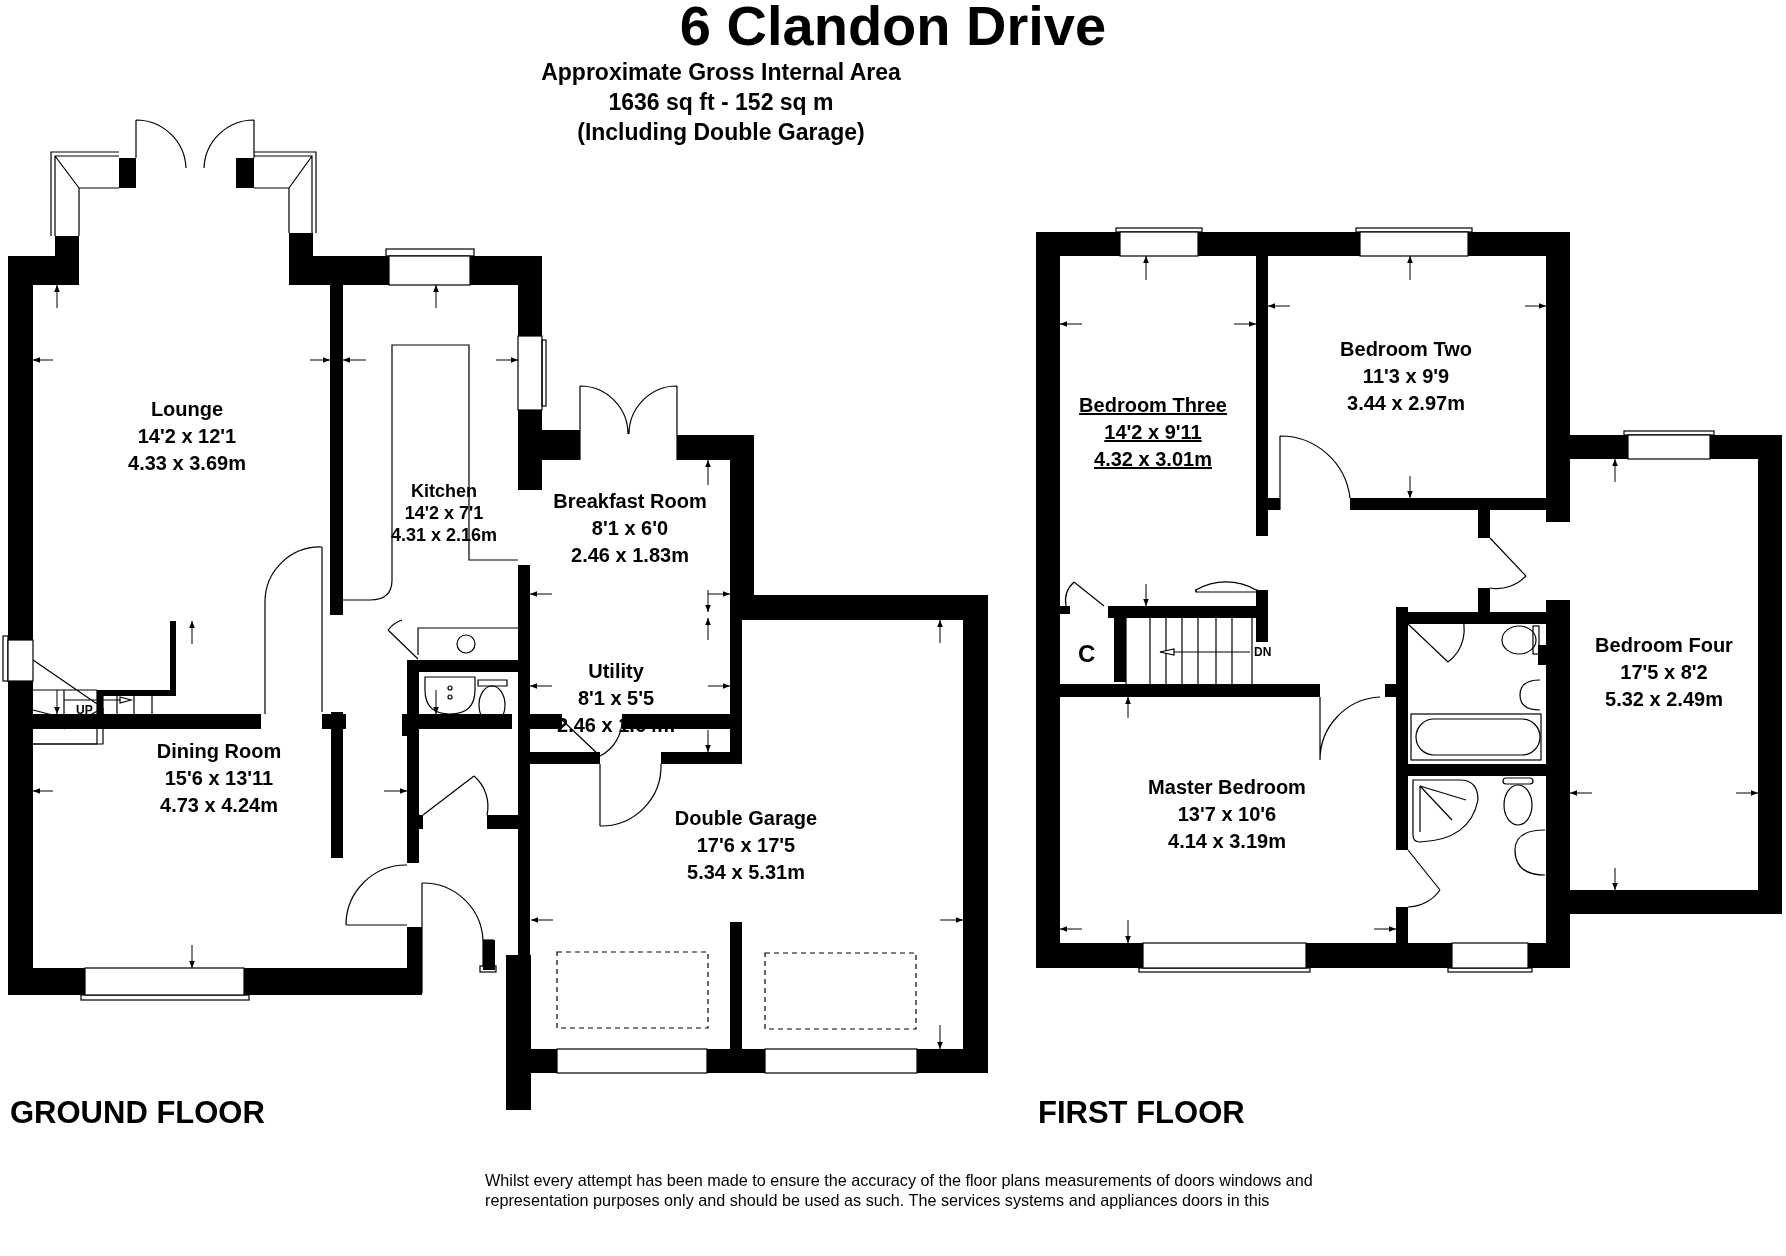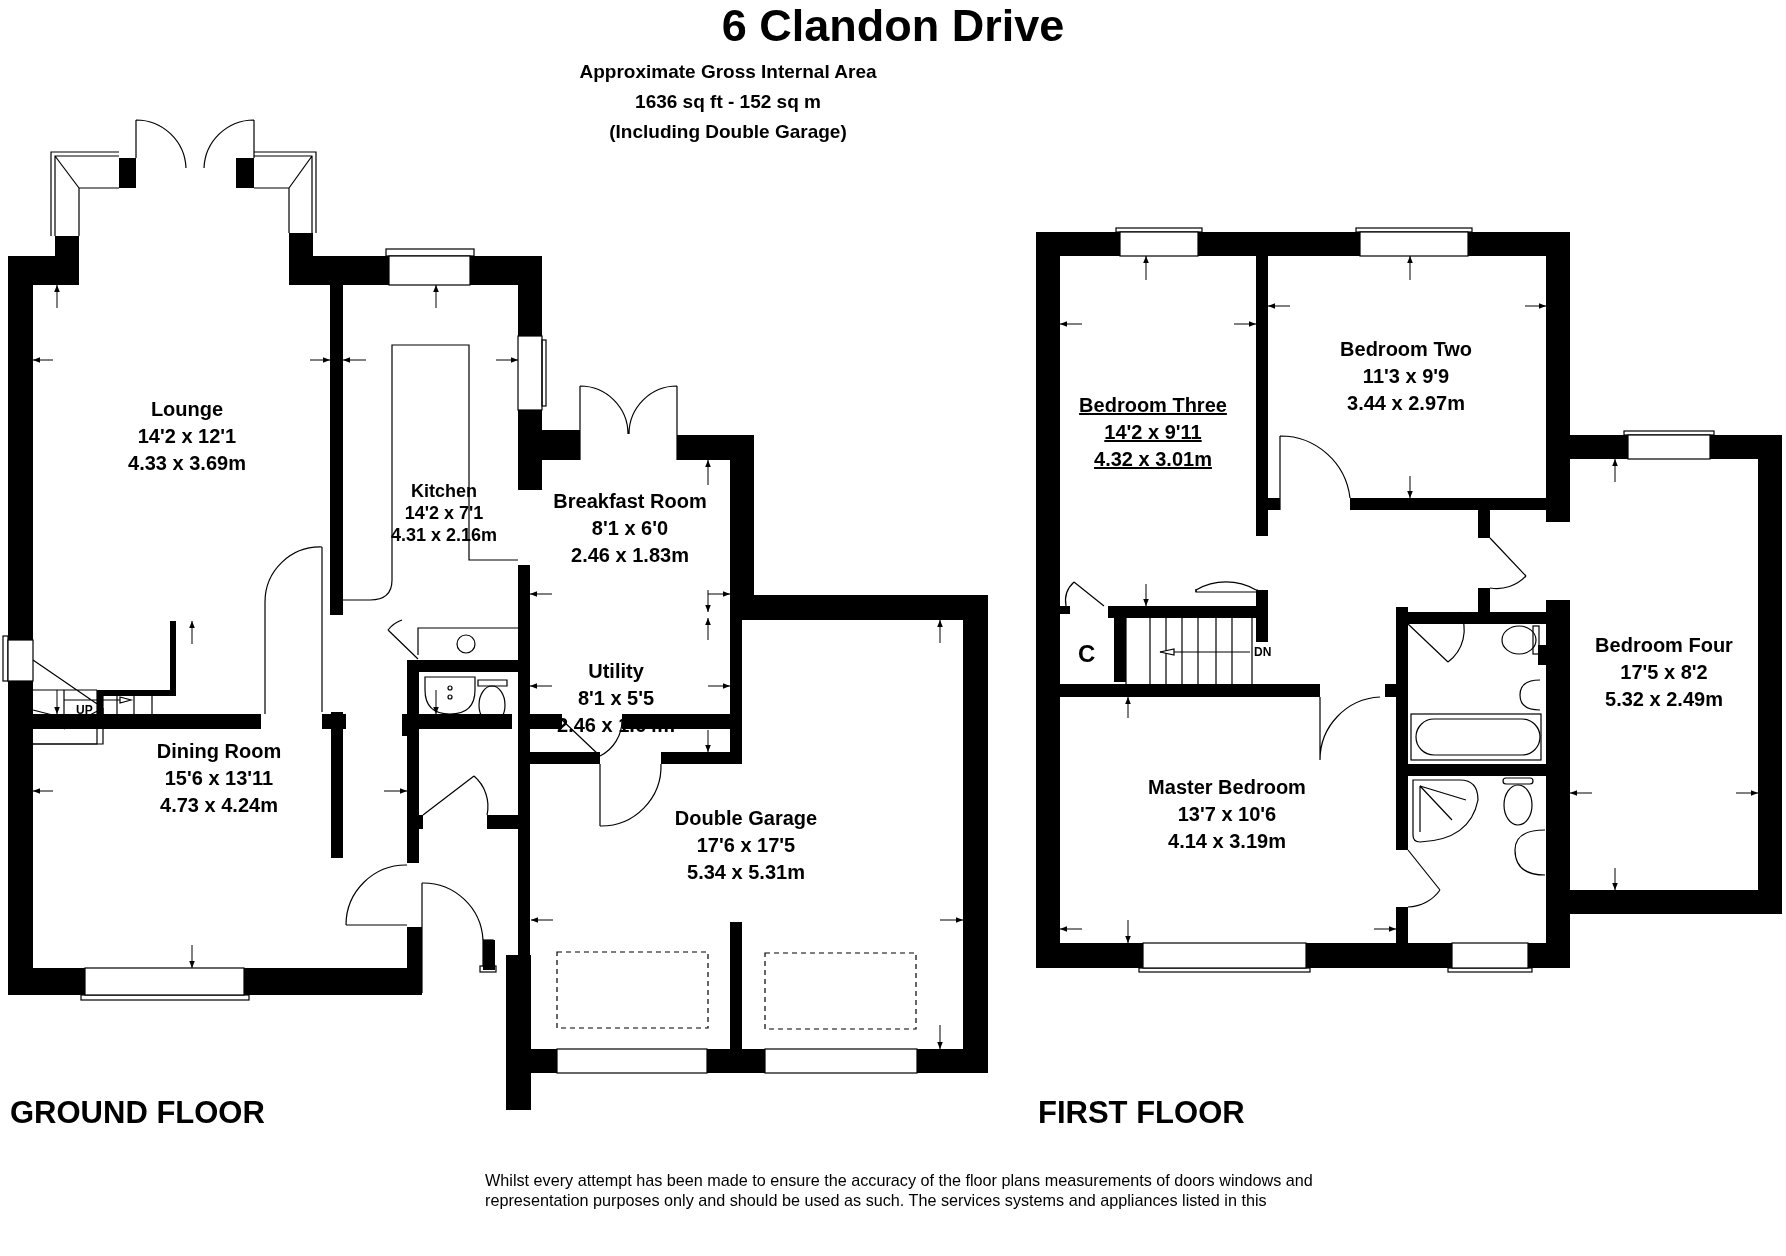--- a/index.html
+++ b/index.html
@@ -6,7 +6,7 @@
   body { width: 1786px; height: 1256px; position: relative; overflow: hidden;
          font-family: "Liberation Sans", sans-serif; color: #000; }
   .abs { position: absolute; }
-  #title { left: 0; width: 1786px; top: 2px; text-align: center; font-weight: bold; font-size: 45px; line-height: 48px; }
+  #title { left: 0; width: 1786px; top: 2px; text-align: center; font-weight: bold; font-size: 56px; line-height: 48px; }
   .sub { left: 8px; width: 1440px; text-align: center; font-weight: bold; font-size: 19px; line-height: 28px; }
   .floor-label { font-weight: bold; font-size: 31px; line-height: 34px; }
   #disclaimer { left: 474px; top: 1170px; width: 880px; font-size: 16.2px; line-height: 20px; }

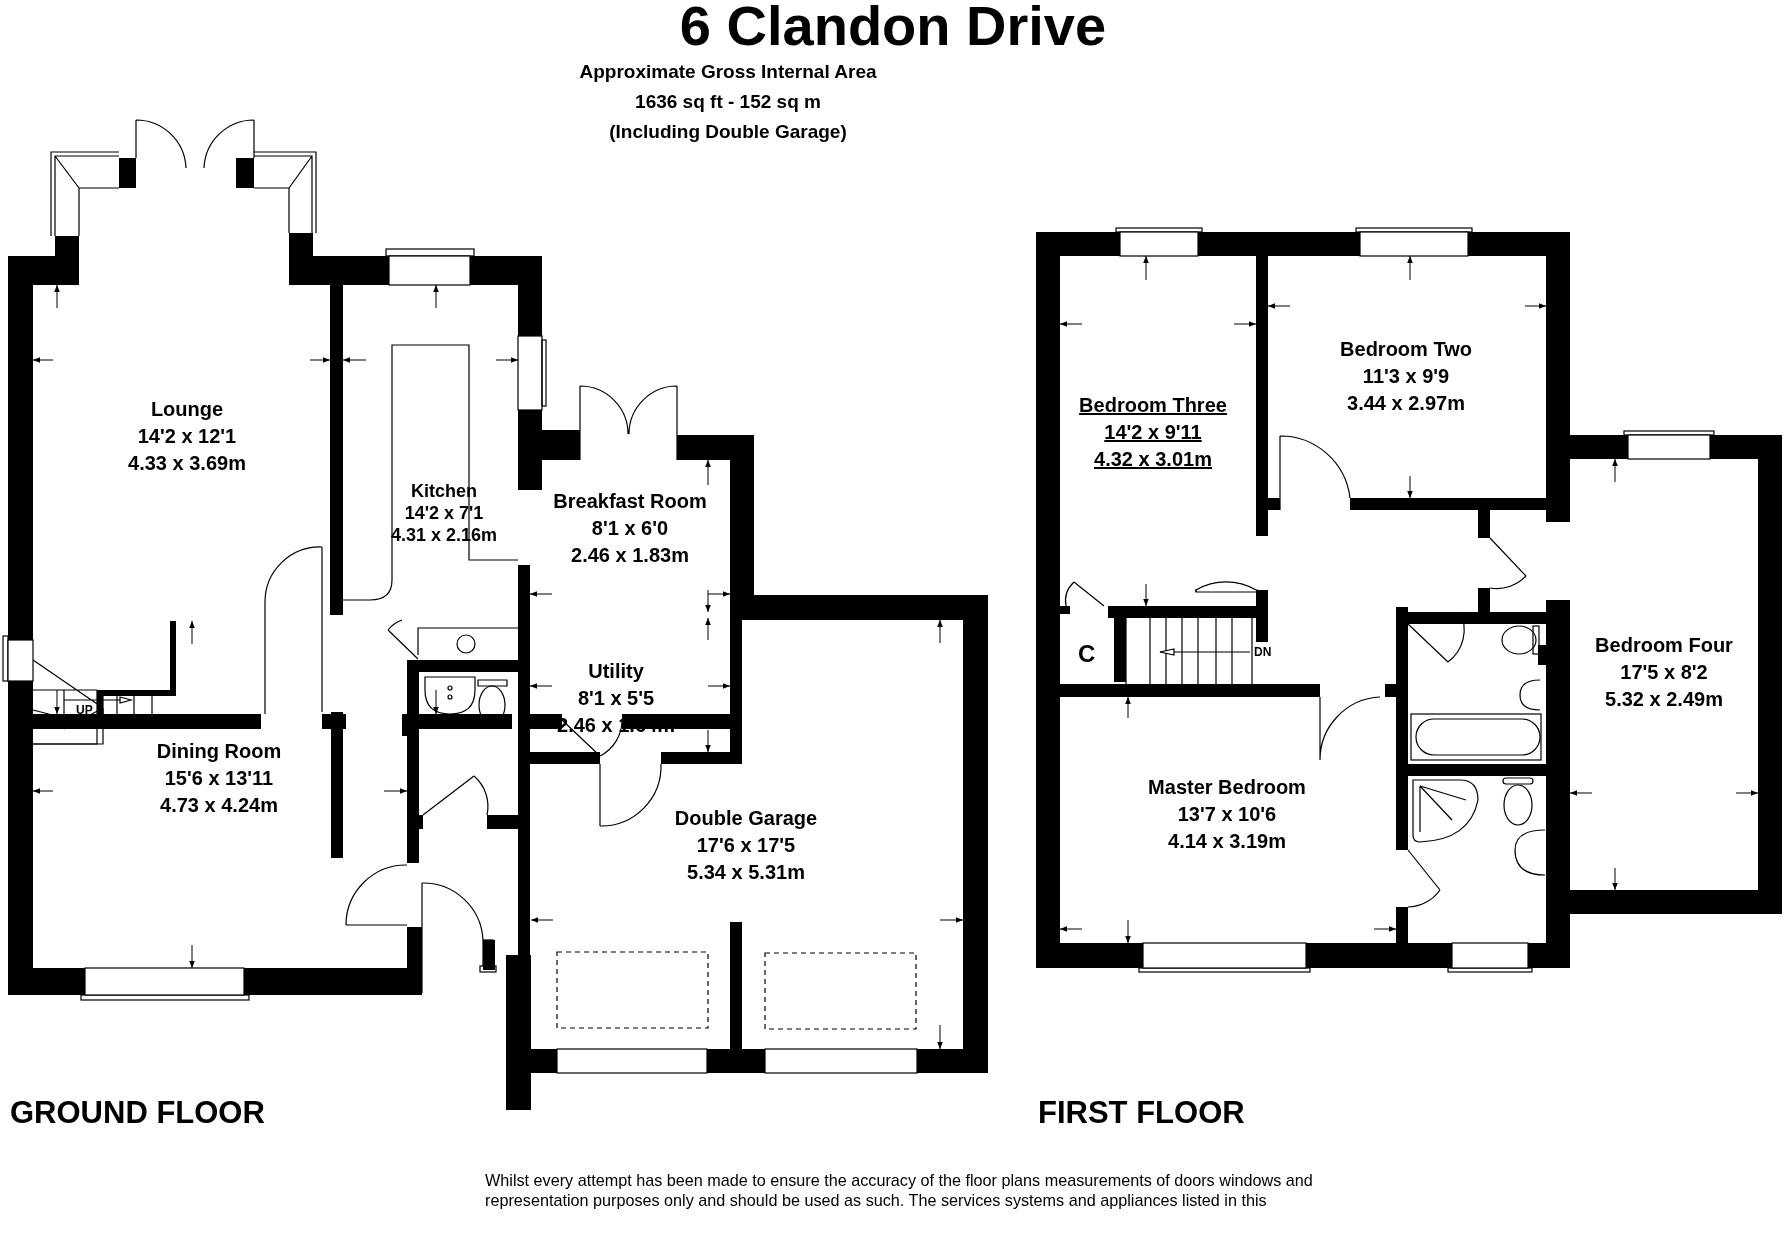--- a/index.html
+++ b/index.html
@@ -7,7 +7,7 @@
          font-family: "Liberation Sans", sans-serif; color: #000; }
   .abs { position: absolute; }
   #title { left: 0; width: 1786px; top: 2px; text-align: center; font-weight: bold; font-size: 56px; line-height: 48px; }
-  .sub { left: 8px; width: 1440px; text-align: center; font-weight: bold; font-size: 19px; line-height: 28px; }
+  .sub { left: 1px; width: 1440px; text-align: center; font-weight: bold; font-size: 23px; line-height: 28px; }
   .floor-label { font-weight: bold; font-size: 31px; line-height: 34px; }
   #disclaimer { left: 474px; top: 1170px; width: 880px; font-size: 16.2px; line-height: 20px; }
   #disclaimer div { white-space: nowrap; margin-left: 11px; }

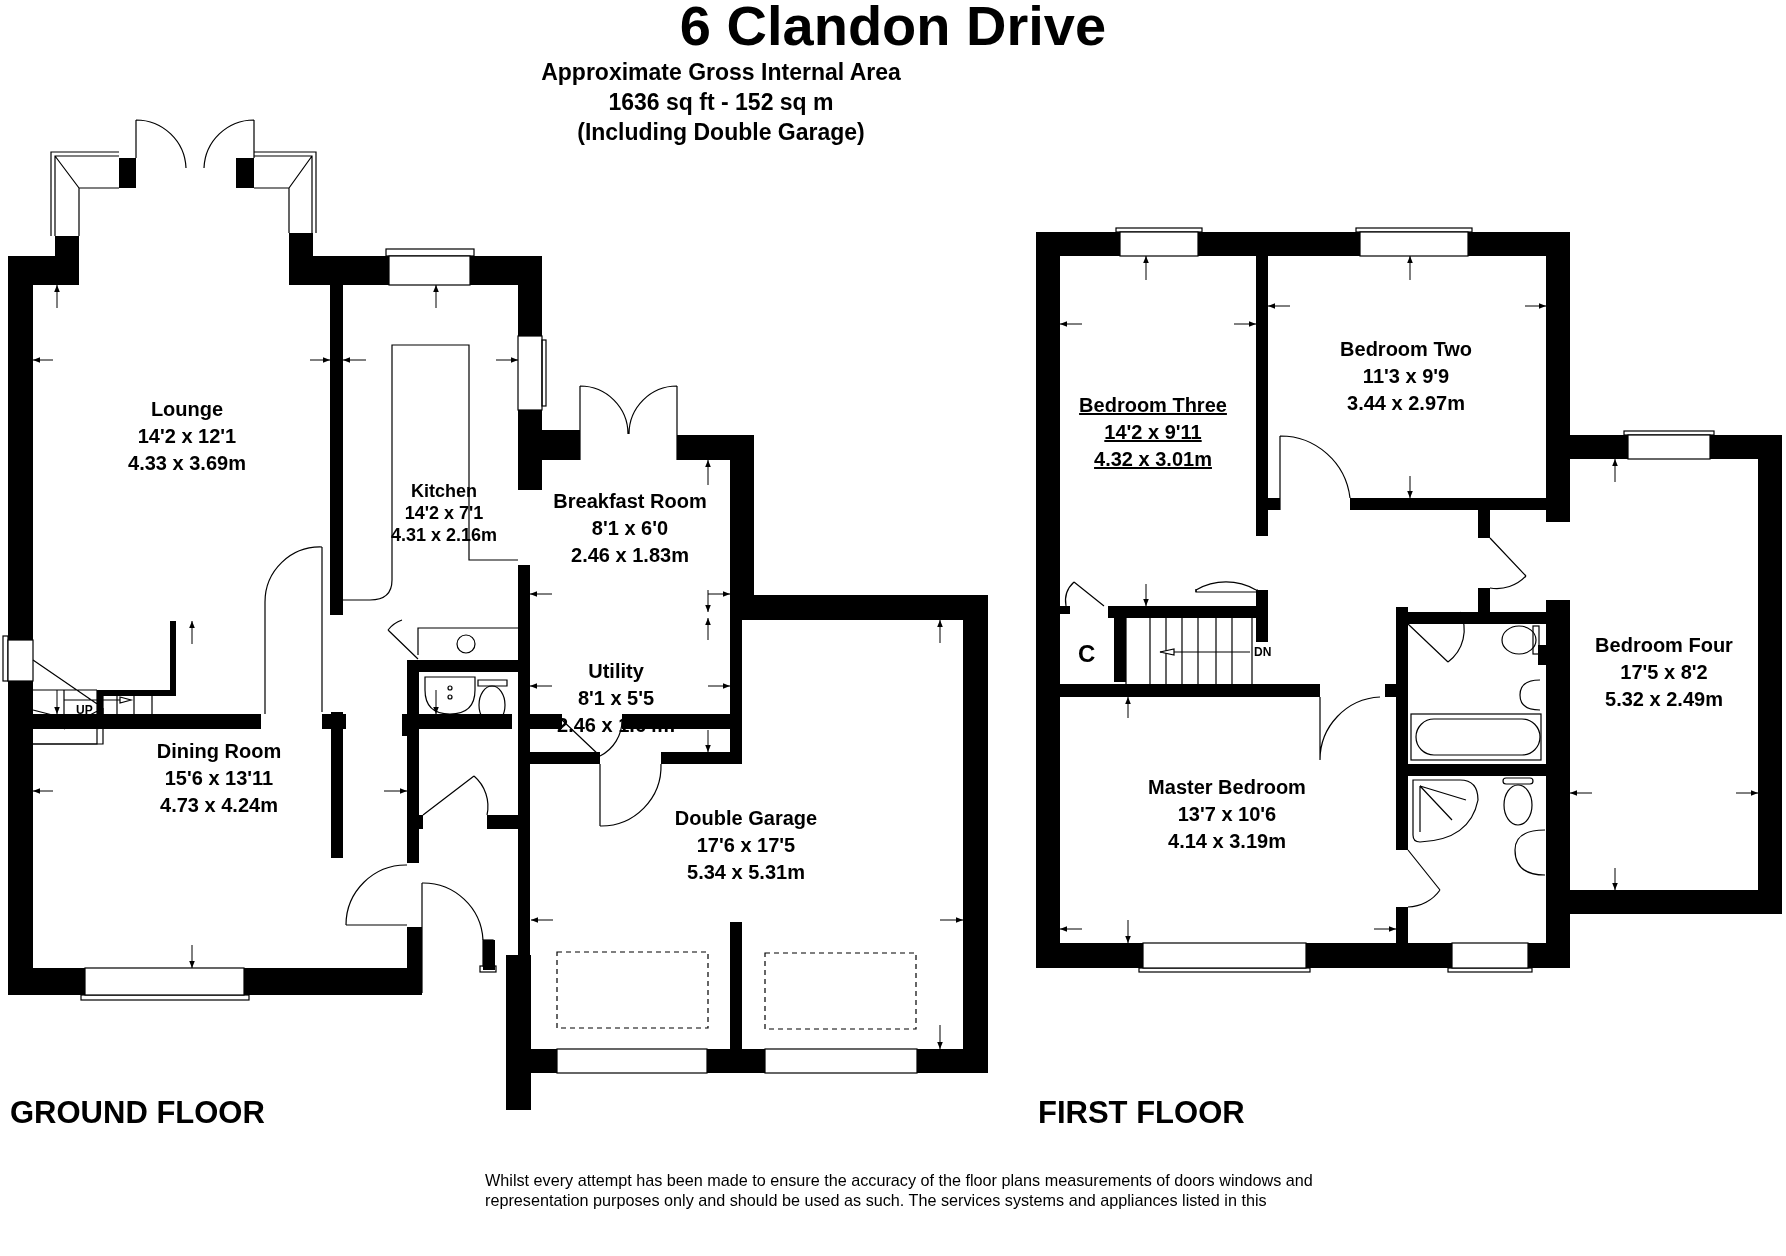--- a/index.html
+++ b/index.html
@@ -352,7 +352,7 @@
 
 <div id="disclaimer" class="abs">
   <div>Whilst every attempt has been made to ensure the accuracy of the floor plans measurements of doors windows and</div>
-  <div>representation purposes only and should be used as such. The services systems and appliances listed in this</div>
+  <div>representation purposes only and should be used as such. The services systems and appliances doors in this</div>
 </div>
 
 </body></html>

